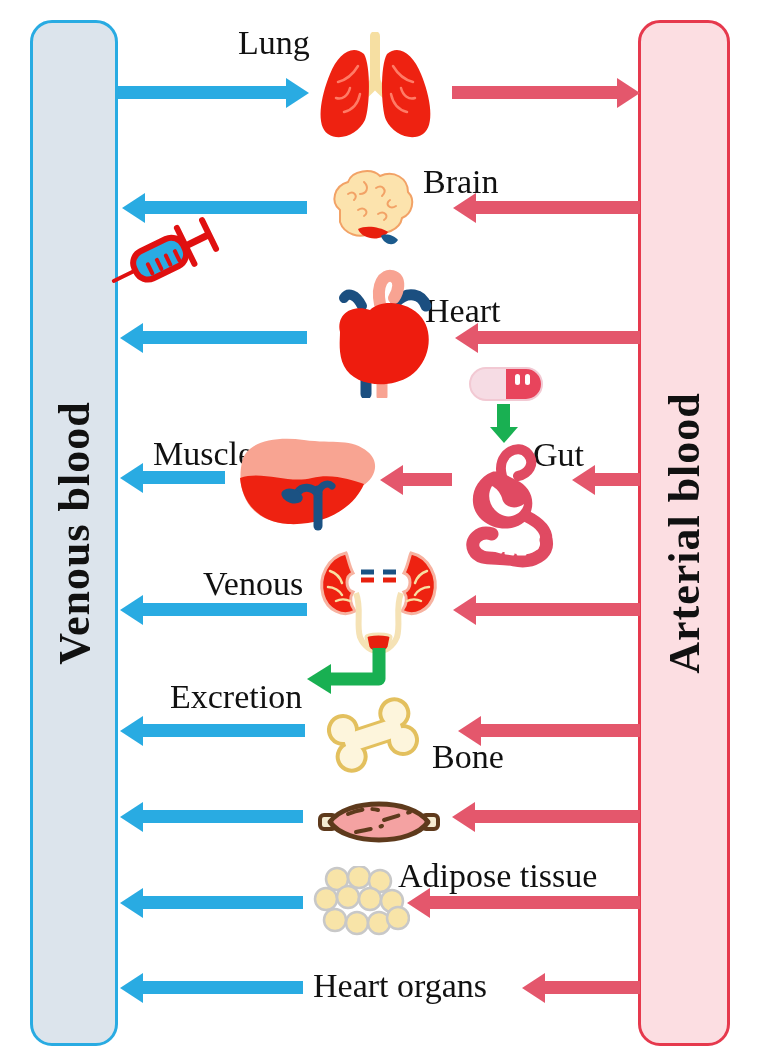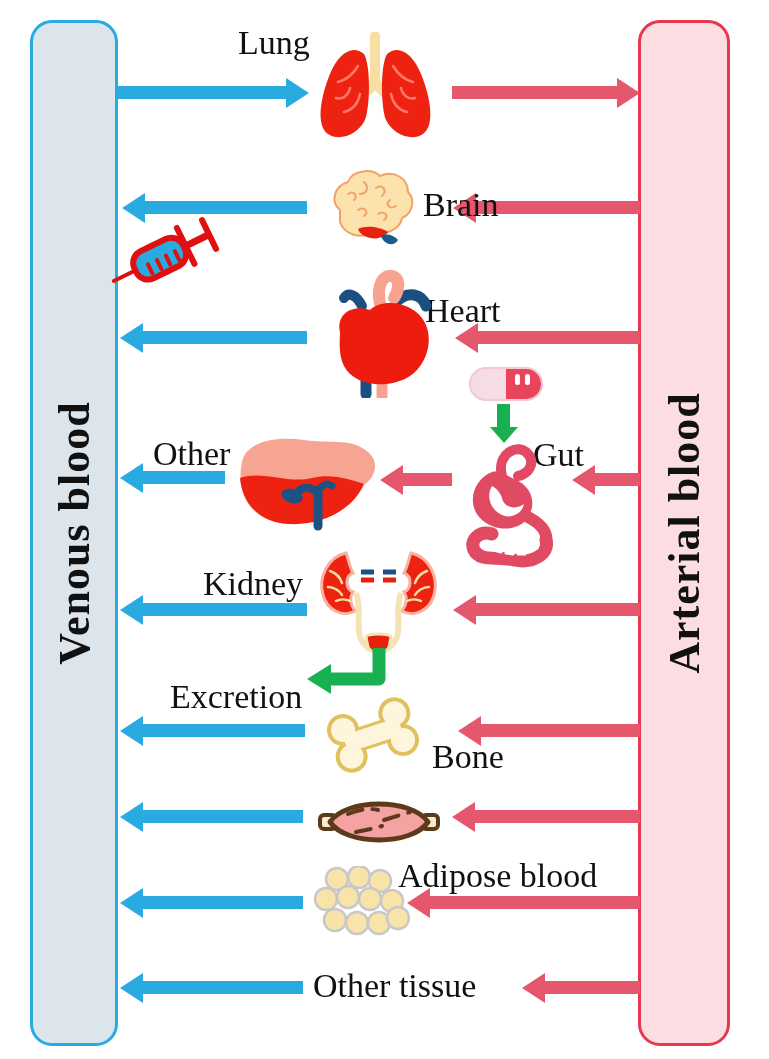--- a/index.html
+++ b/index.html
@@ -74,7 +74,7 @@
   <div class="ar p left" style="left:545px;top:981px;width:95px;"></div>
 
   <div class="lbl" style="left:238px;top:24px;">Lung</div>
-  <div class="lbl" style="left:423px;top:163px;margin-top:23px;">Brain</div>
+  <div class="lbl" style="left:423px;top:163px;">Brain</div>
   <div class="lbl" style="left:425px;top:292px;font-family:Liberation Serif, serif;">Heart</div>
   <div class="lbl" style="left:153px;top:435px;">Other</div>
   <div class="lbl" style="left:533px;top:436px;">Gut</div>

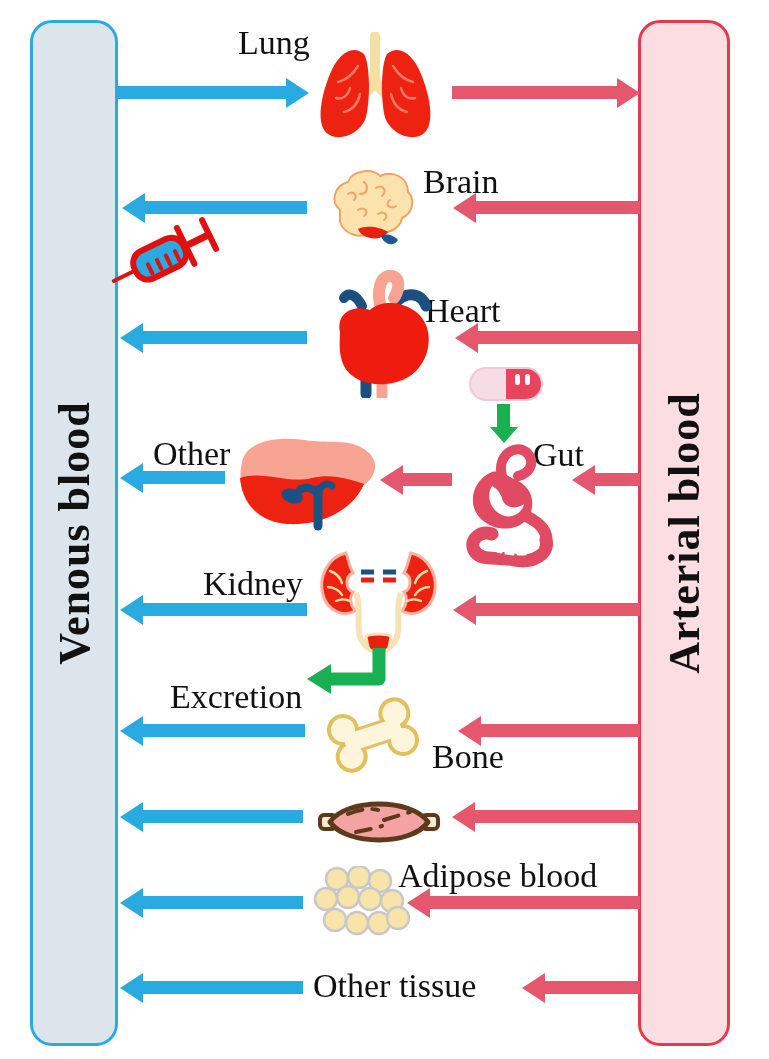--- a/index.html
+++ b/index.html
@@ -76,7 +76,7 @@
   <div class="lbl" style="left:238px;top:24px;">Lung</div>
   <div class="lbl" style="left:423px;top:163px;">Brain</div>
   <div class="lbl" style="left:425px;top:292px;font-family:Liberation Serif, serif;">Heart</div>
-  <div class="lbl" style="left:153px;top:435px;">Other</div>
+  <div class="lbl" style="left:153px;top:435px;">Muscle</div>
   <div class="lbl" style="left:533px;top:436px;">Gut</div>
   <div class="lbl" style="left:203px;top:565px;">Kidney</div>
   <div class="lbl" style="left:170px;top:663px;margin-top:15px;">Excretion</div>

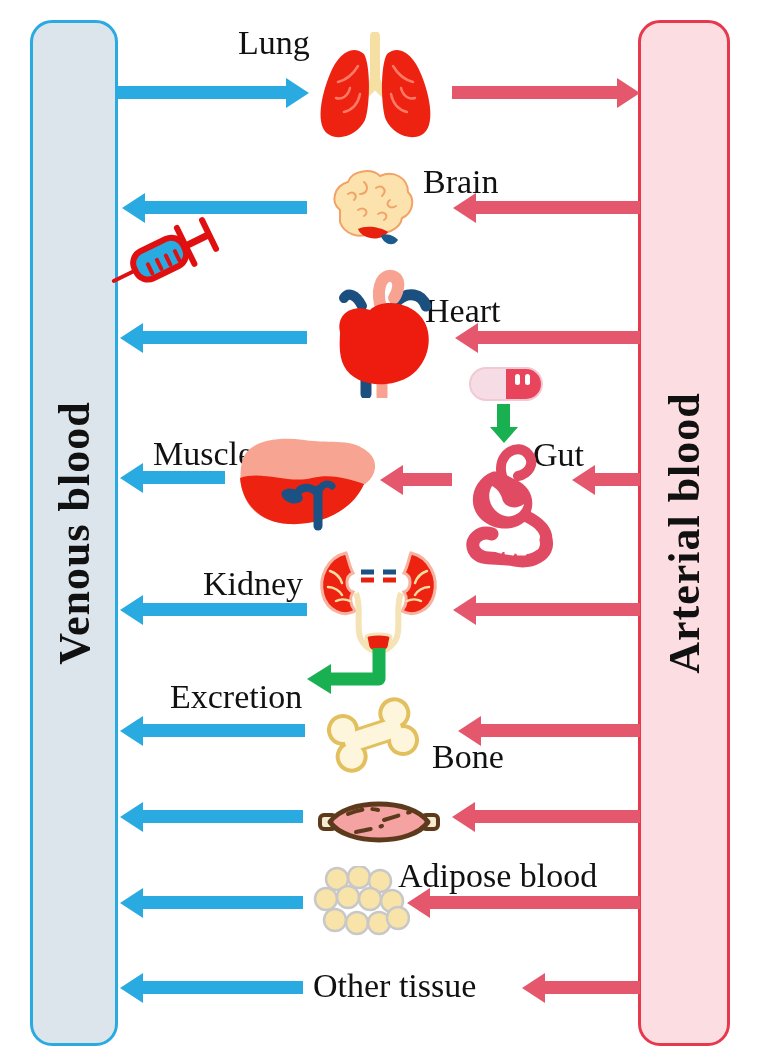--- a/index.html
+++ b/index.html
@@ -78,7 +78,7 @@
   <div class="lbl" style="left:425px;top:292px;font-family:Liberation Serif, serif;">Heart</div>
   <div class="lbl" style="left:153px;top:435px;">Muscle</div>
   <div class="lbl" style="left:533px;top:436px;">Gut</div>
-  <div class="lbl" style="left:203px;top:565px;">Kidney</div>
+  <div class="lbl" style="left:203px;top:565px;">Venous</div>
   <div class="lbl" style="left:170px;top:663px;margin-top:15px;">Excretion</div>
   <div class="lbl" style="left:432px;top:690px;margin-top:48px;">Bone</div>
   <div class="lbl" style="left:398px;top:857px;">Adipose blood</div>

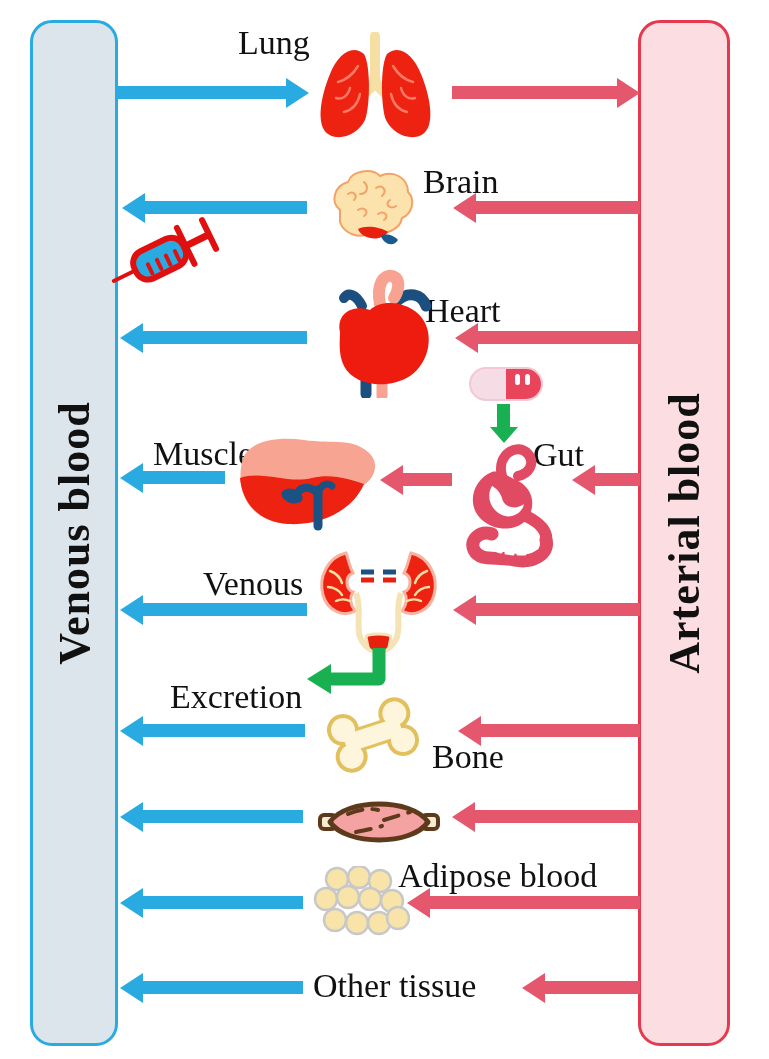--- a/index.html
+++ b/index.html
@@ -81,7 +81,7 @@
   <div class="lbl" style="left:203px;top:565px;">Venous</div>
   <div class="lbl" style="left:170px;top:663px;margin-top:15px;">Excretion</div>
   <div class="lbl" style="left:432px;top:690px;margin-top:48px;">Bone</div>
-  <div class="lbl" style="left:398px;top:857px;">Adipose blood</div>
+  <div class="lbl" style="left:398px;top:857px;">Adipose tissue</div>
   <div class="lbl" style="left:313px;top:967px;">Other tissue</div>
 
   <div class="icon" style="left:308px;top:32px;">

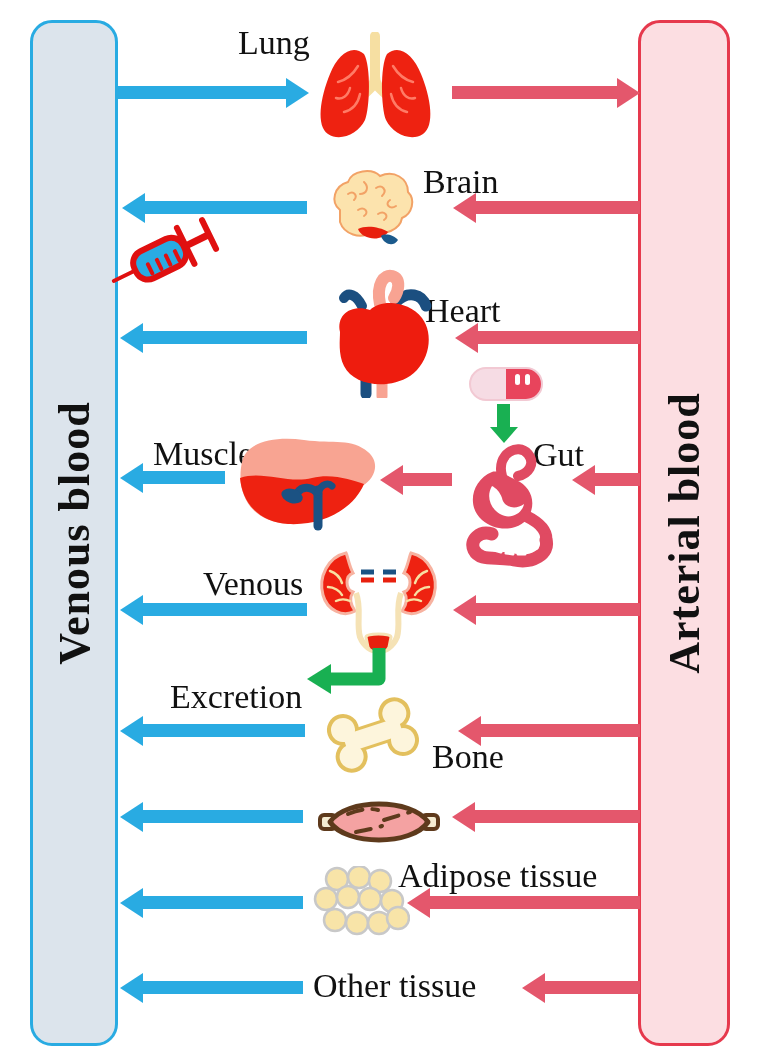--- a/index.html
+++ b/index.html
@@ -82,7 +82,7 @@
   <div class="lbl" style="left:170px;top:663px;margin-top:15px;">Excretion</div>
   <div class="lbl" style="left:432px;top:690px;margin-top:48px;">Bone</div>
   <div class="lbl" style="left:398px;top:857px;">Adipose tissue</div>
-  <div class="lbl" style="left:313px;top:967px;">Other tissue</div>
+  <div class="lbl" style="left:313px;top:967px;">Heart organs</div>
 
   <div class="icon" style="left:308px;top:32px;">
     <svg width="135" height="112" viewBox="0 0 135 112">

